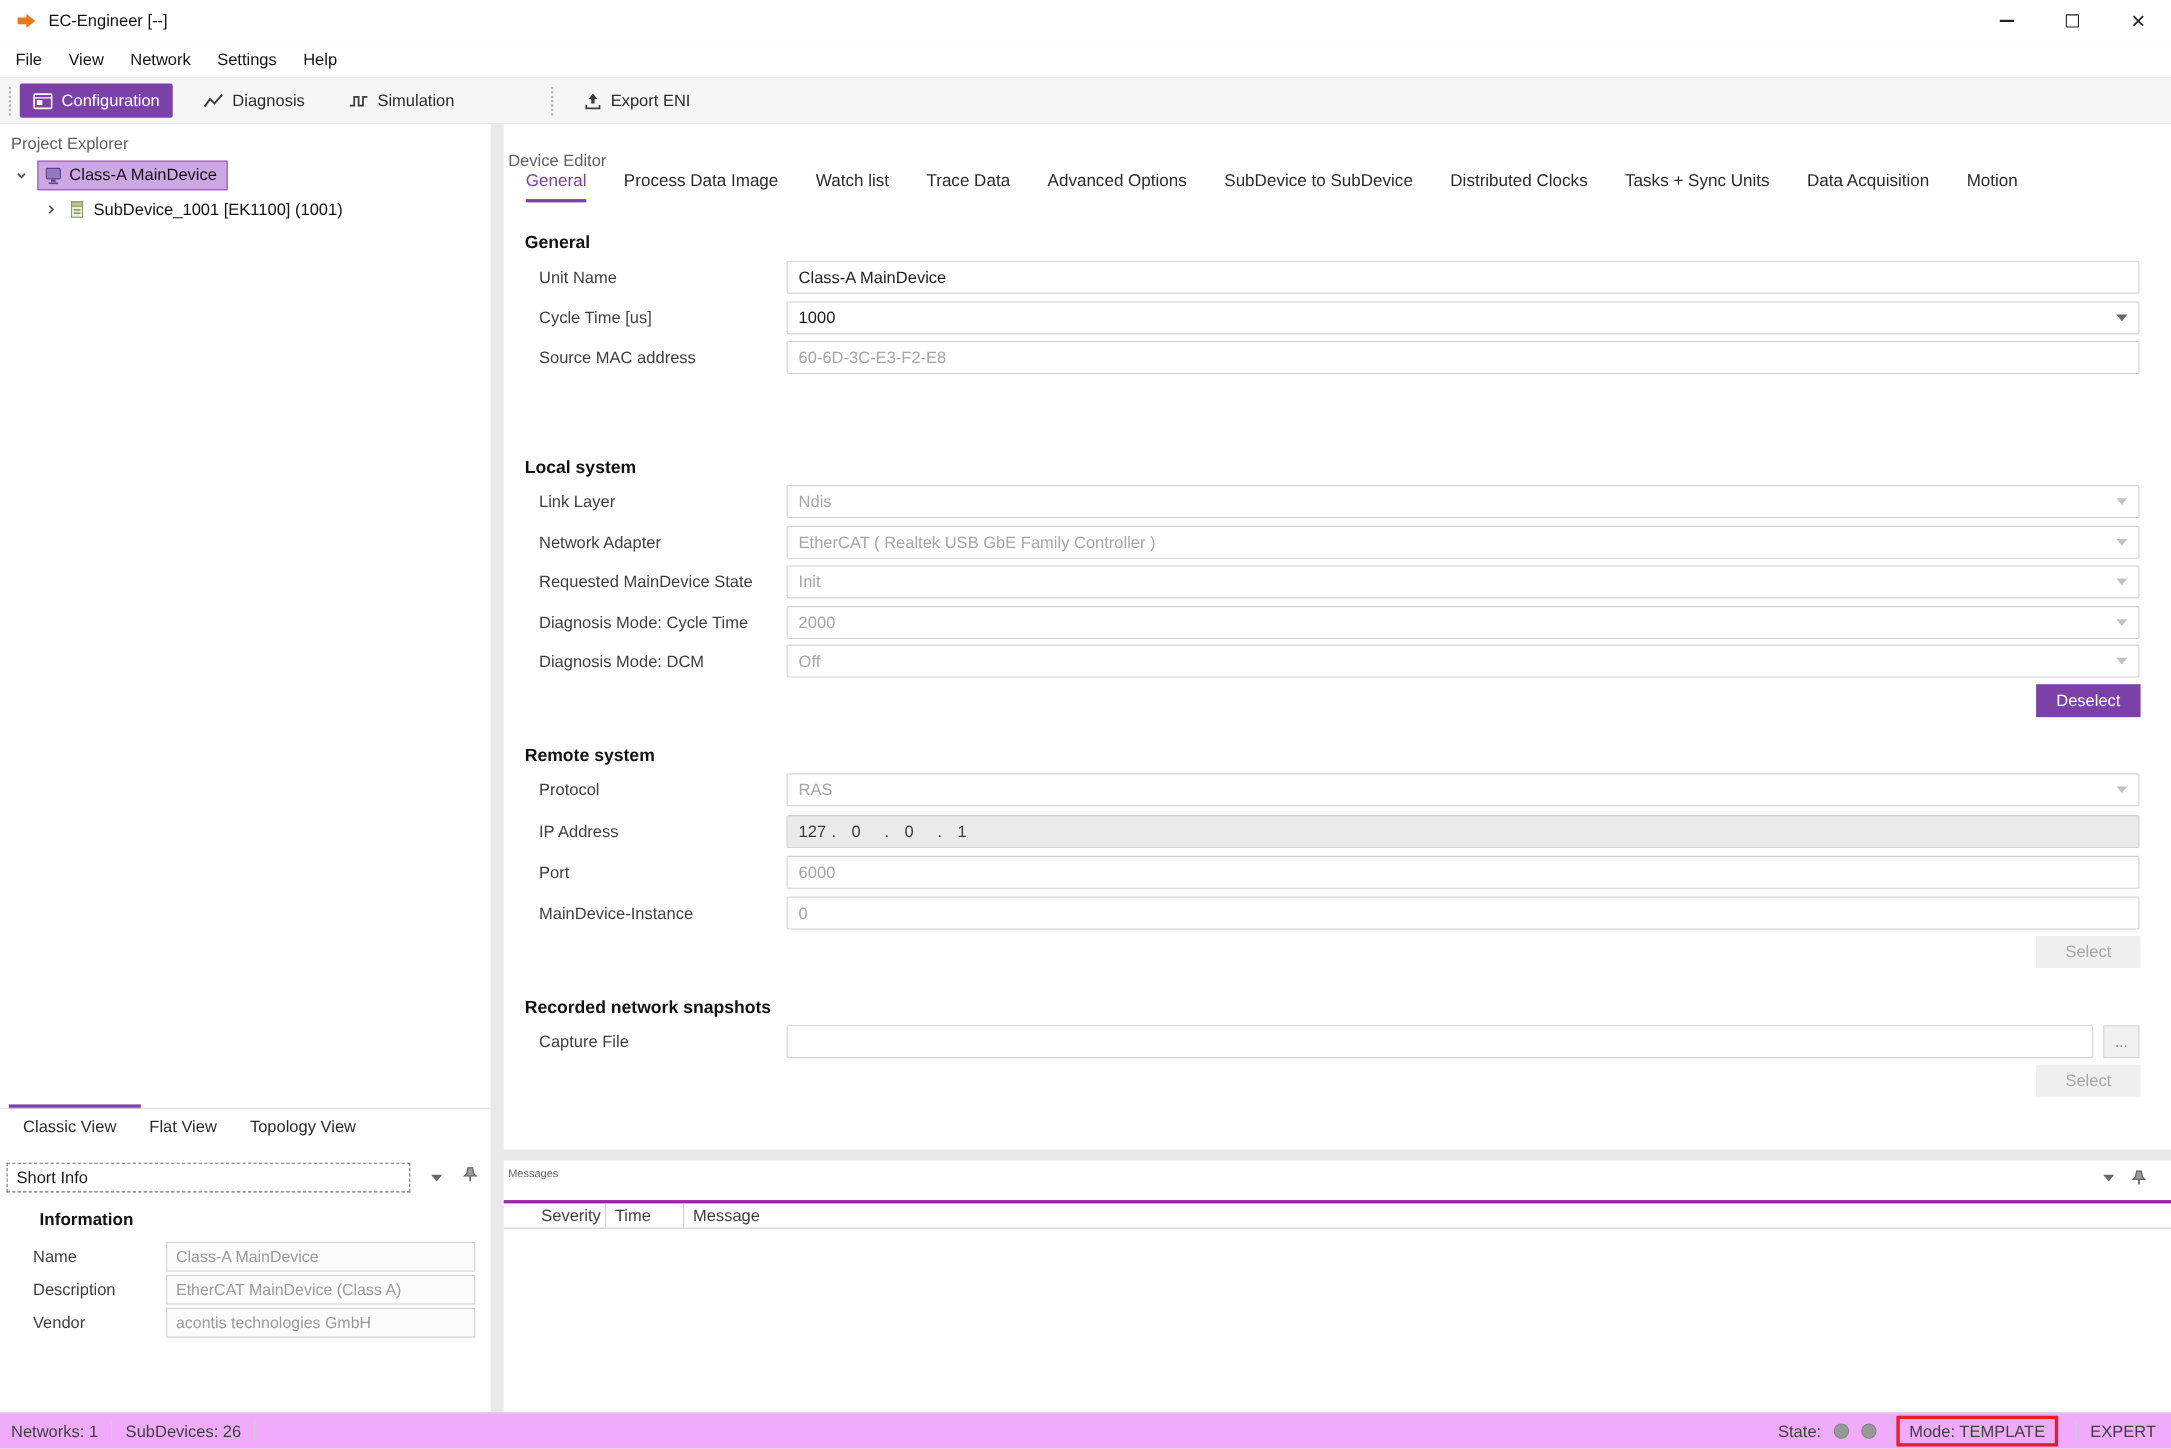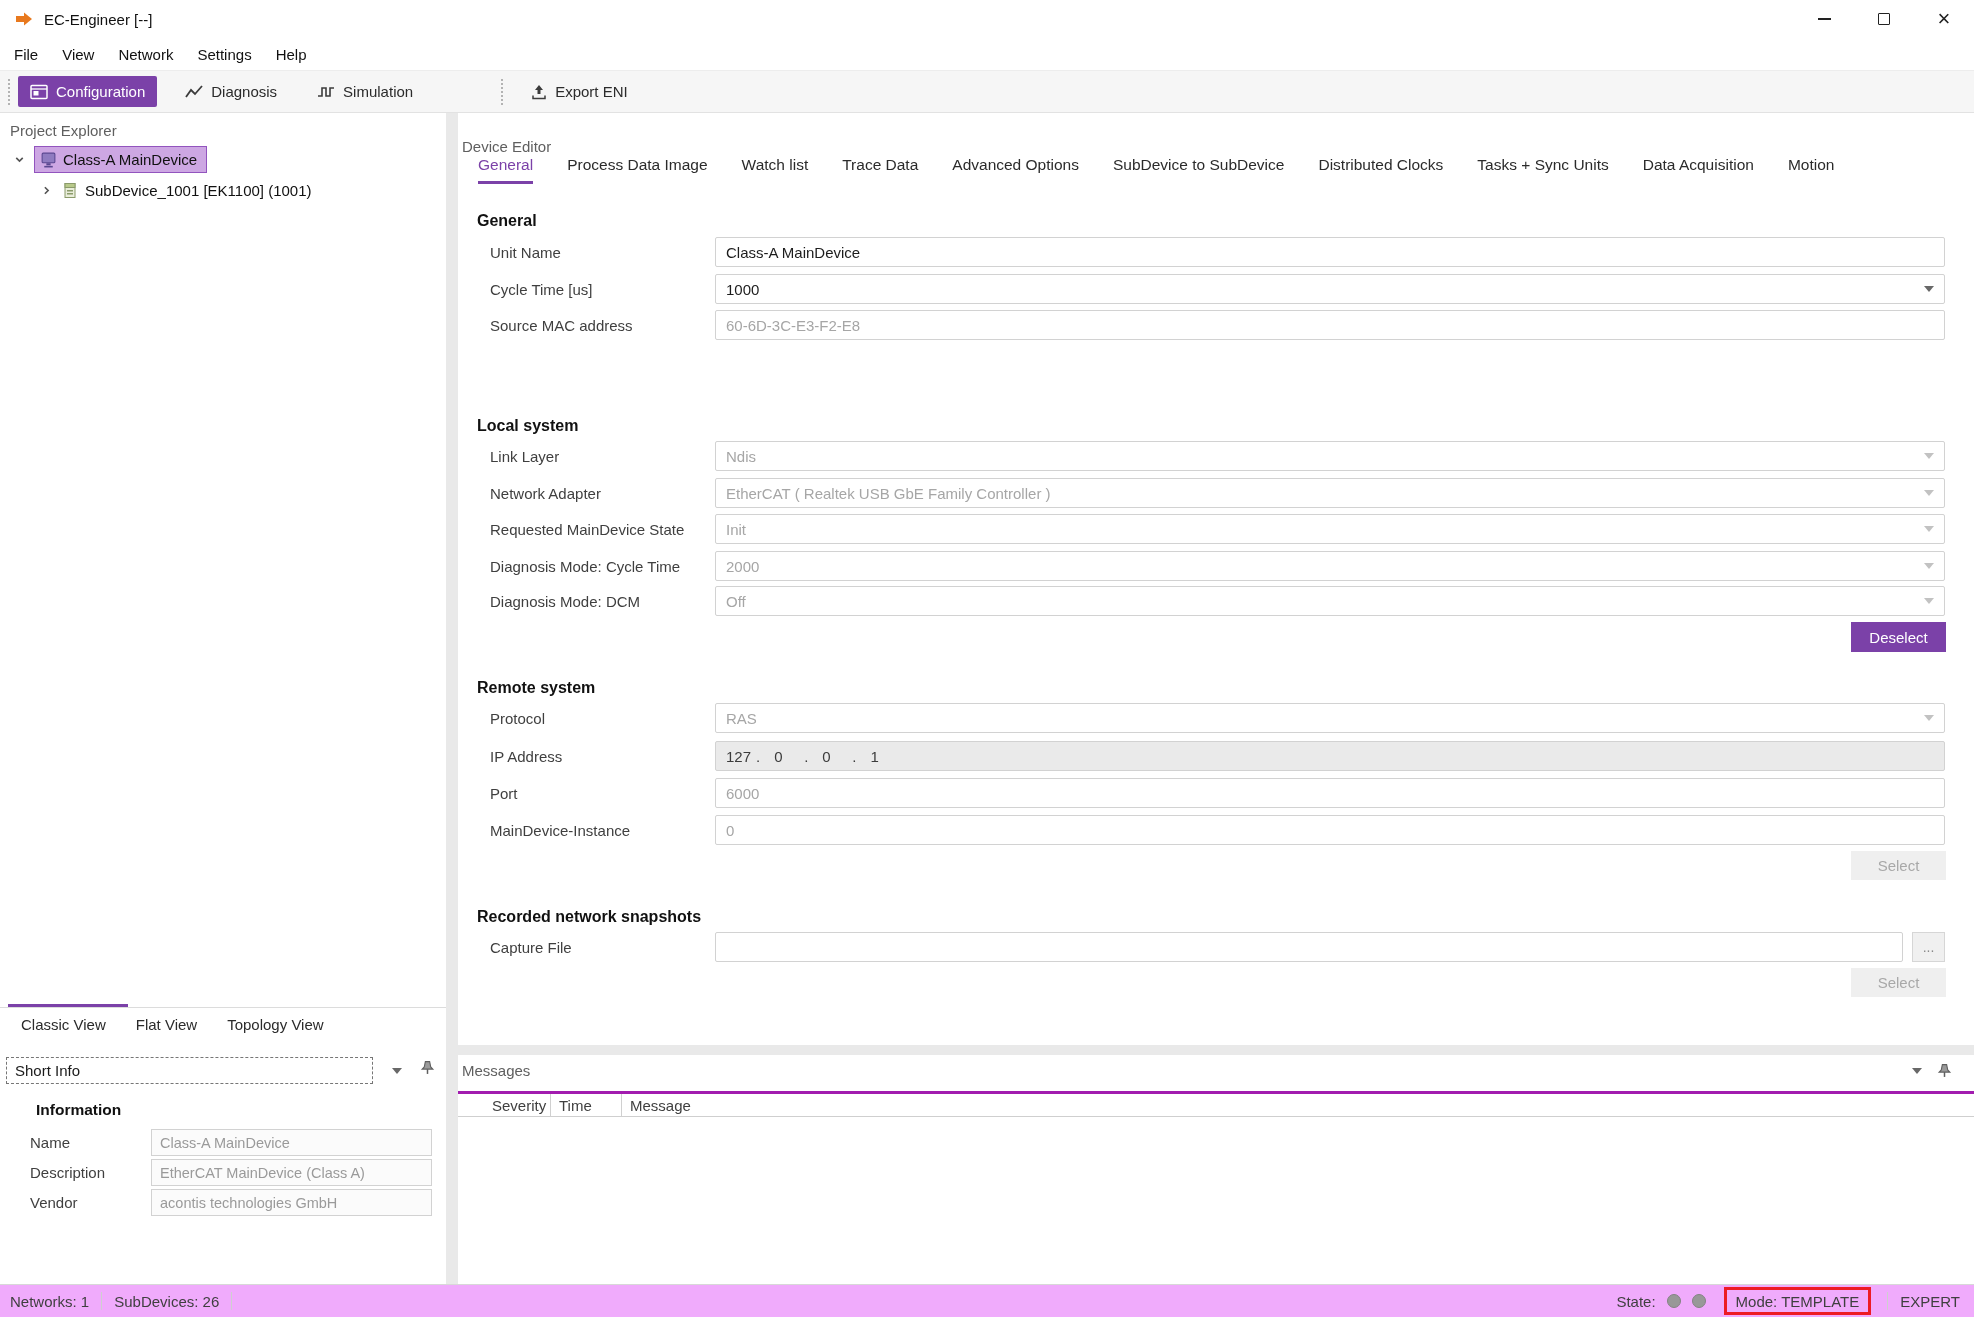--- a/index.html
+++ b/index.html
@@ -80,7 +80,7 @@
 
   
   .messages { position:absolute; top:1055px; left:458px; width:1516px; height:229px; background:#fff; }
-  .msg-title { position:absolute; left:4px; top:7px; font-size:15px; color:#5f5f5f; }
+  .msg-title { position:absolute; left:4px; top:7px; font-size:10px; color:#5f5f5f; }
   .msg-caret { position:absolute; right:52px; top:13px; }
   .msg-pin { position:absolute; right:22px; top:8px; }
   .msg-header { position:absolute; top:36px; left:0; right:0; height:26px; border-top:3px solid #a21caf; border-bottom:1px solid #cfcfcf; display:flex; align-items:center; padding-left:34px; font-size:15px; color:#3f3f3f; }

